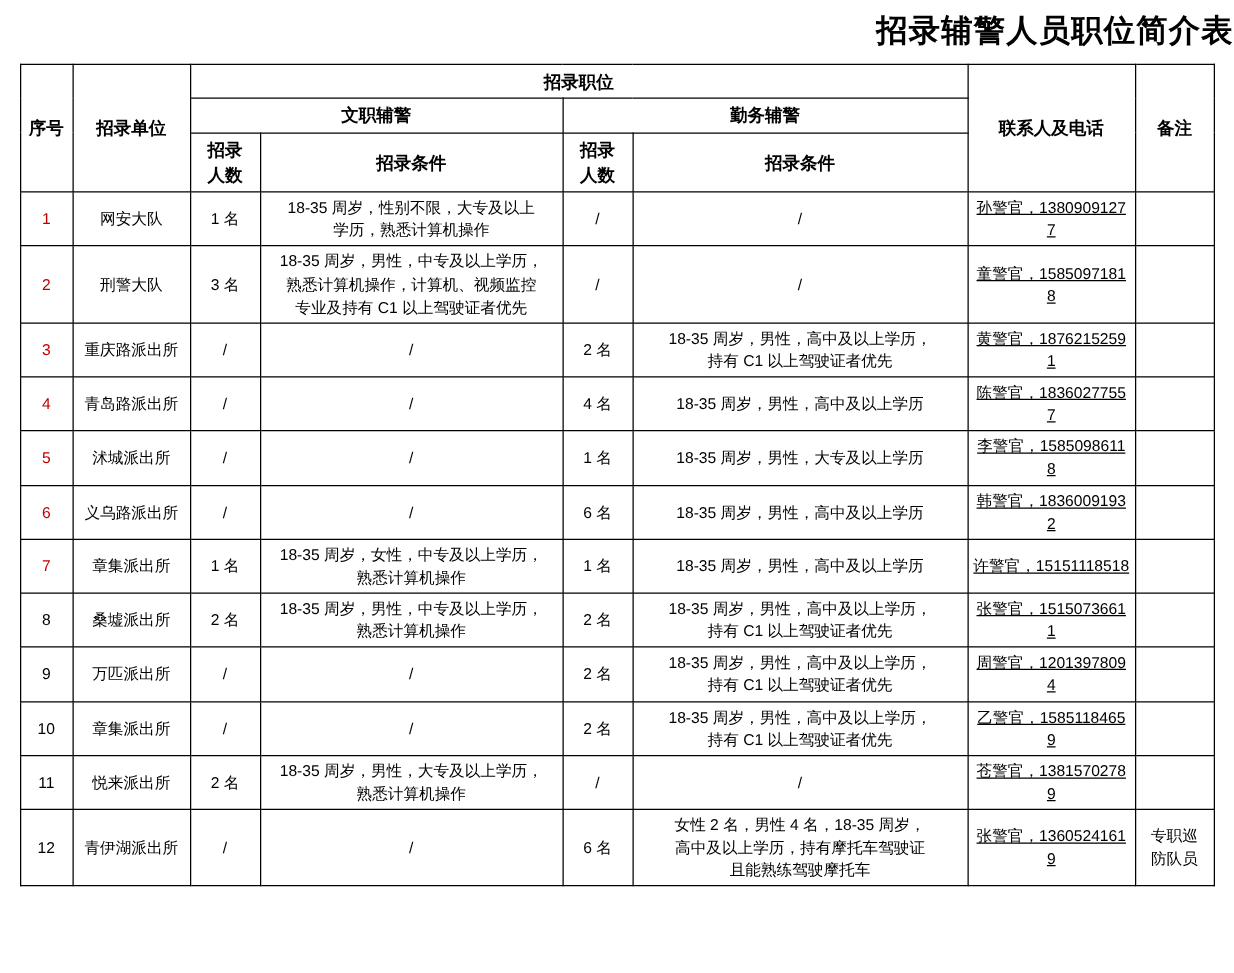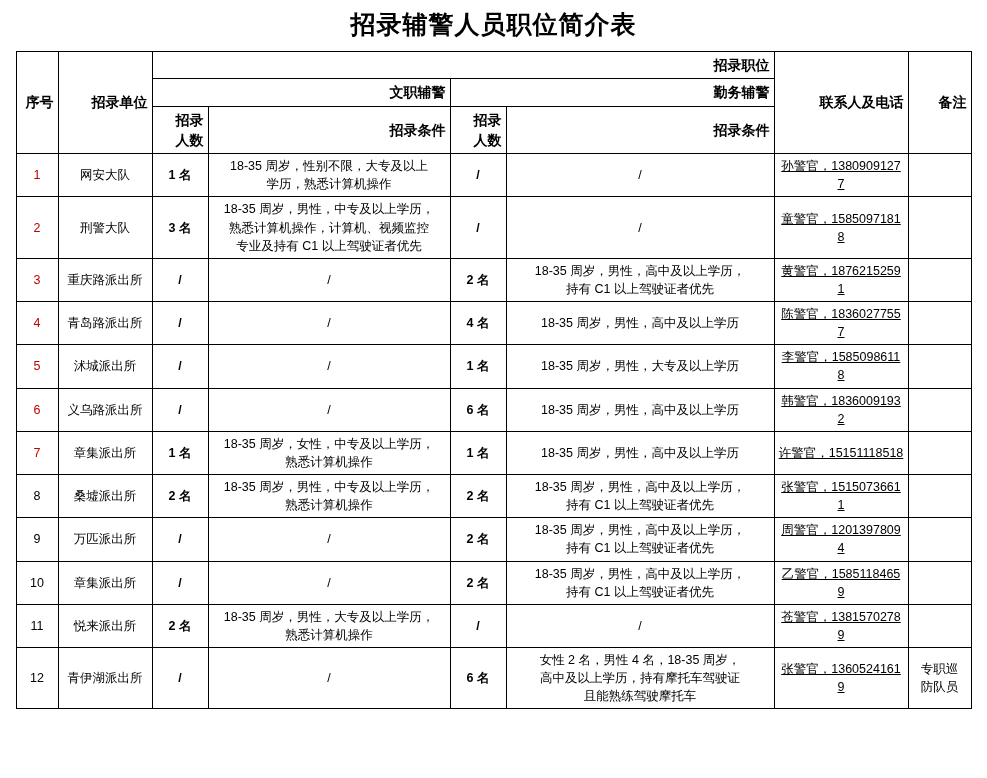--- a/index.html
+++ b/index.html
@@ -21,7 +21,7 @@
     box-sizing: border-box;
   }
   .doc-title {
-    text-align: center;
+    text-align: right;
     font-size: 25px;
     font-weight: bold;
     letter-spacing: 1px;

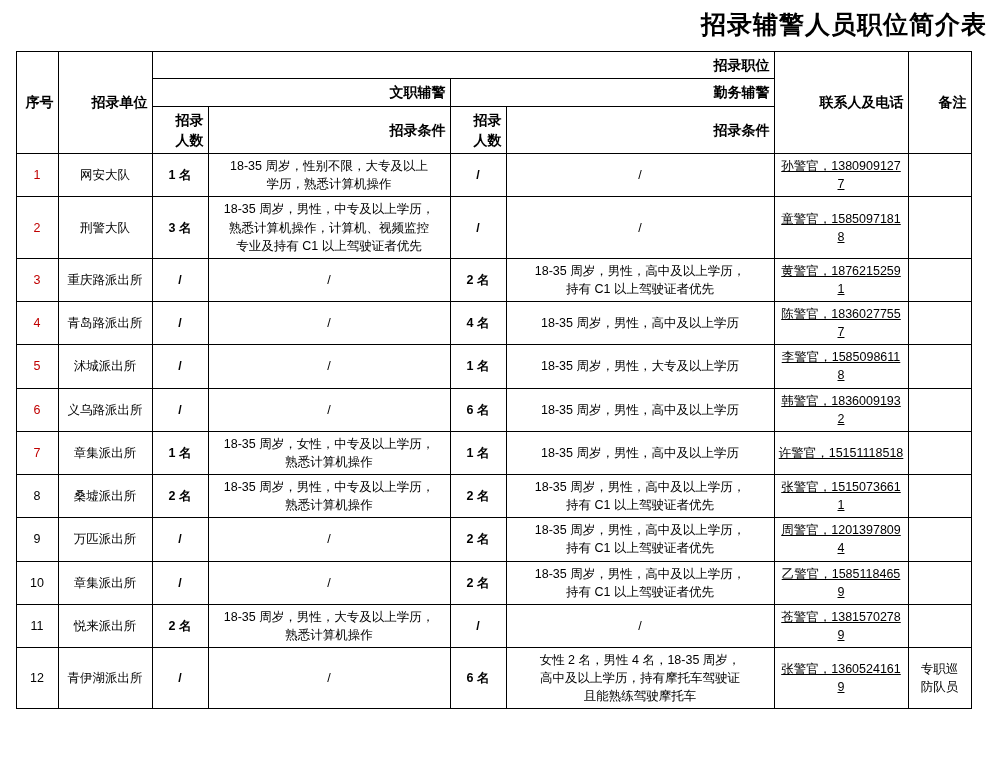--- a/index.html
+++ b/index.html
@@ -47,7 +47,6 @@
   table.main th {
     font-weight: bold;
     font-size: 14px;
-    text-align: right;
   }
   .hdr-sub {
     font-weight: bold;

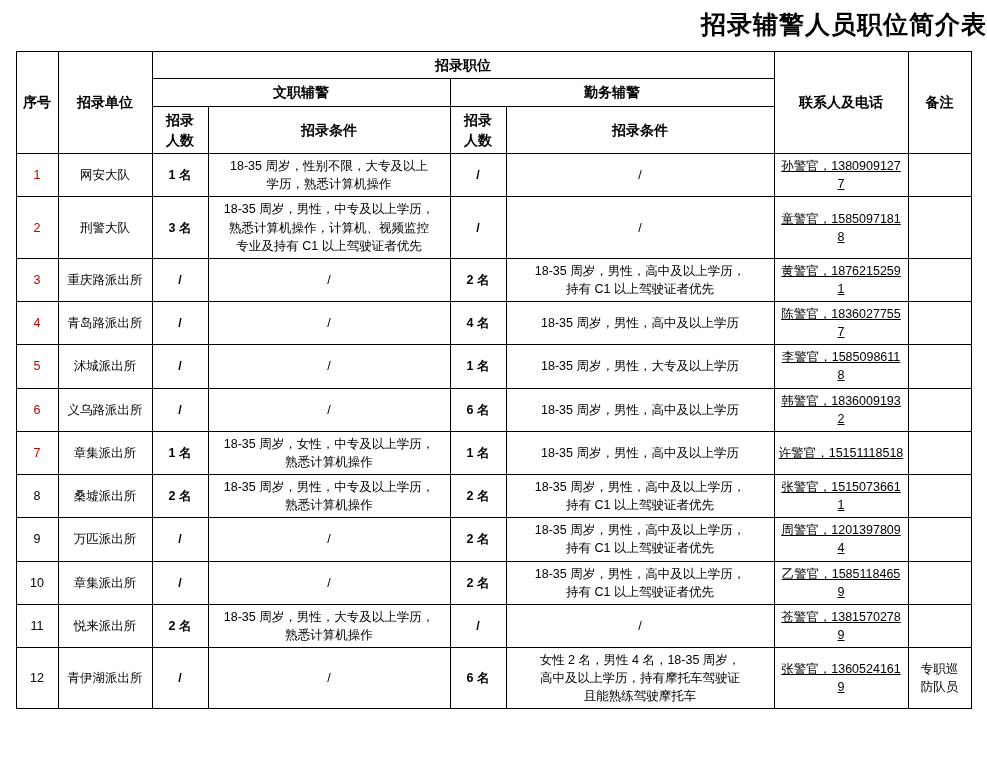--- a/index.html
+++ b/index.html
@@ -80,7 +80,6 @@
   }
   td.num {
     font-size: 12.5px;
-    font-weight: bold;
   }
   td.contact {
     font-size: 12.5px;

